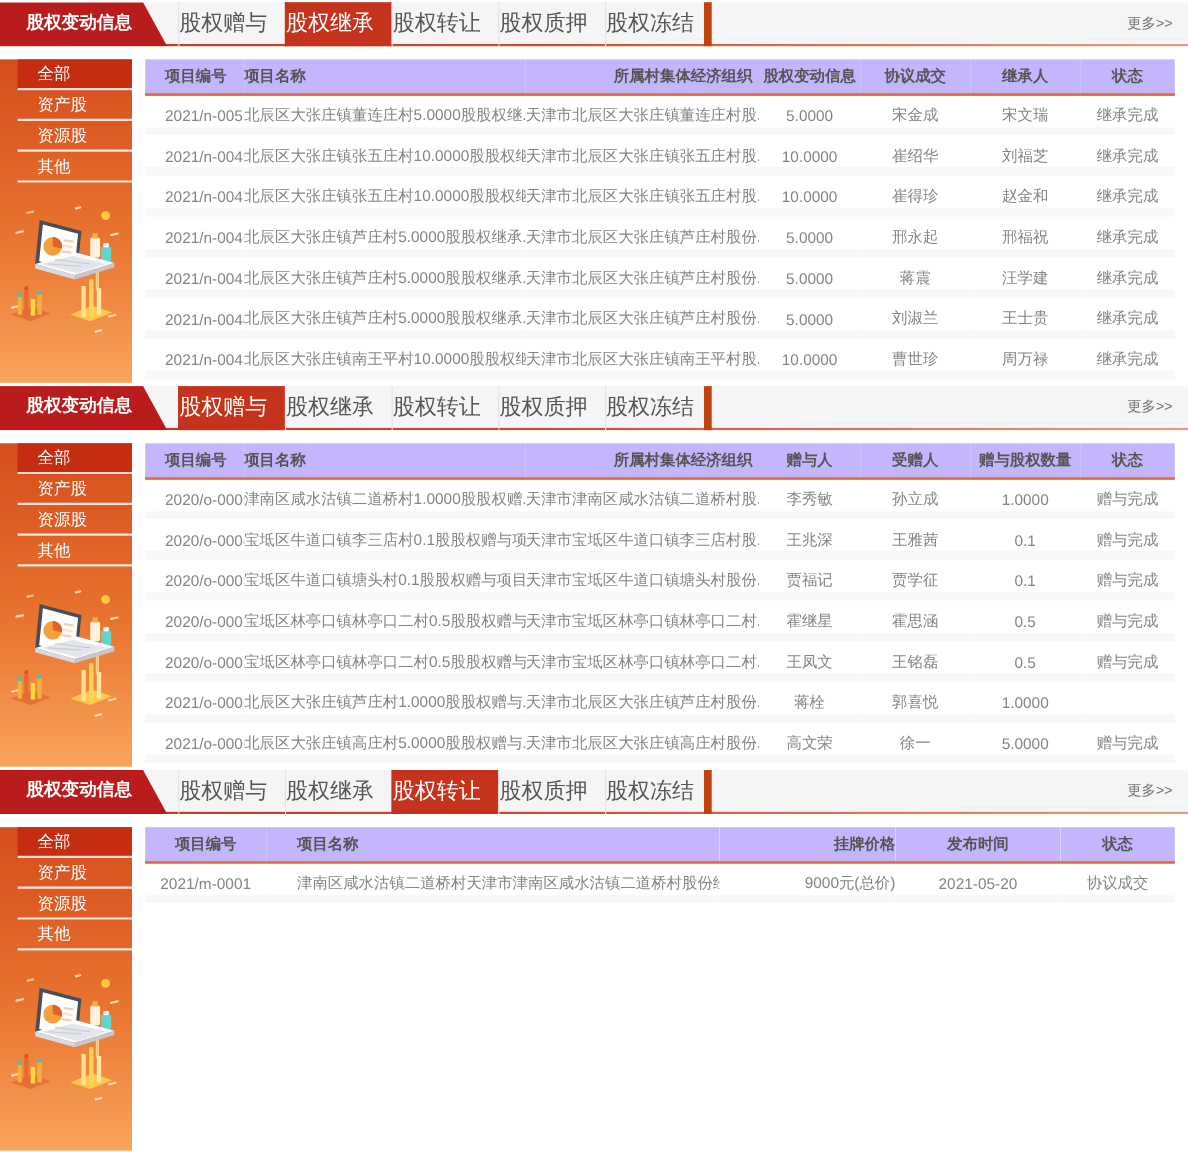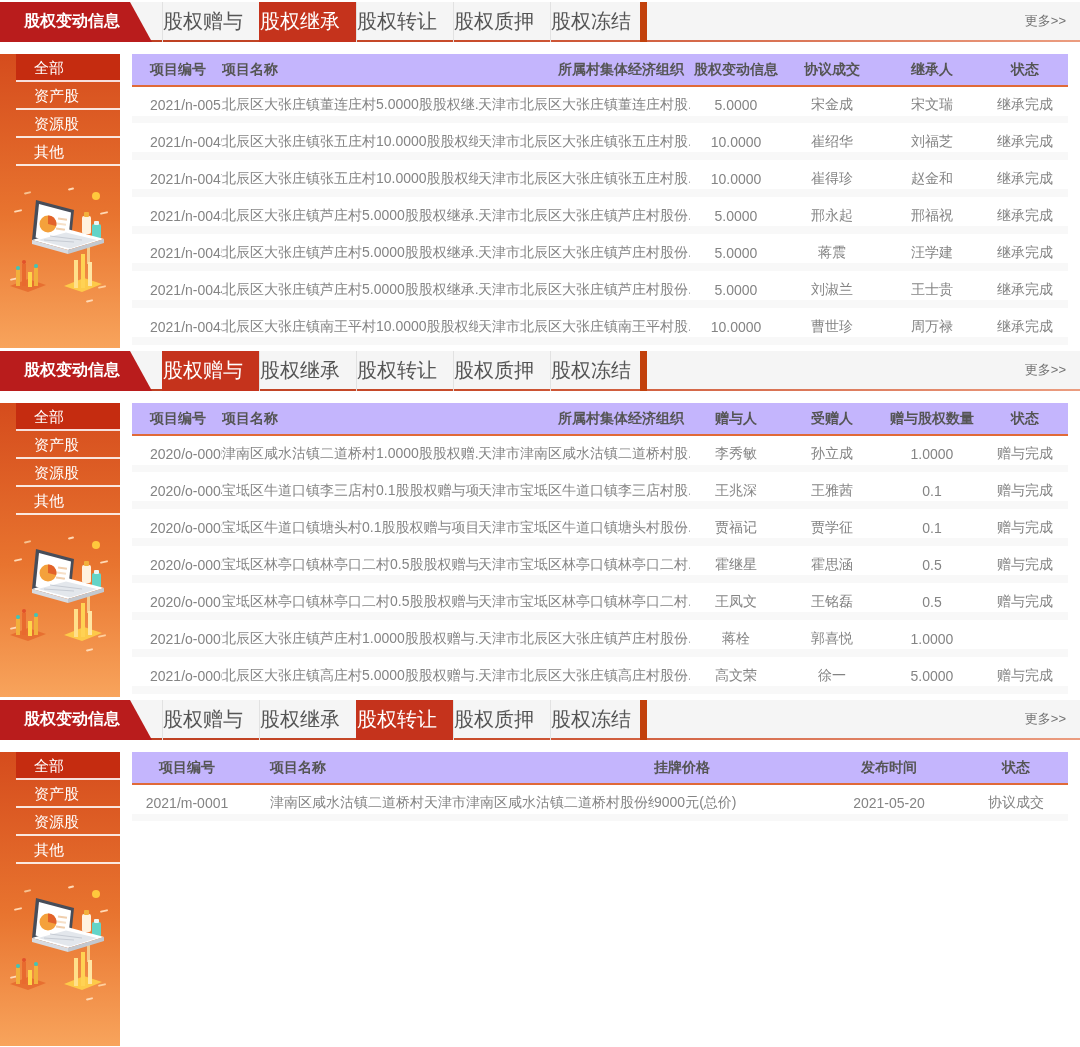--- a/index.html
+++ b/index.html
@@ -55,7 +55,7 @@
   
   .t5 th:nth-child(1), .t5 td:nth-child(1) { width:110px; text-align:center; }
   .t5 th:nth-child(2), .t5 td:nth-child(2) { width:412px; text-align:left; padding-left:28px; }
-  .t5 th:nth-child(3), .t5 td:nth-child(3) { width:160px; text-align:left; }
+  .t5 th:nth-child(3), .t5 td:nth-child(3) { width:160px; text-align:right; }
   .t5 th:nth-child(4), .t5 td:nth-child(4) { width:150px; text-align:center; }
   .t5 th:nth-child(5), .t5 td:nth-child(5) { text-align:center; }
 </style>

